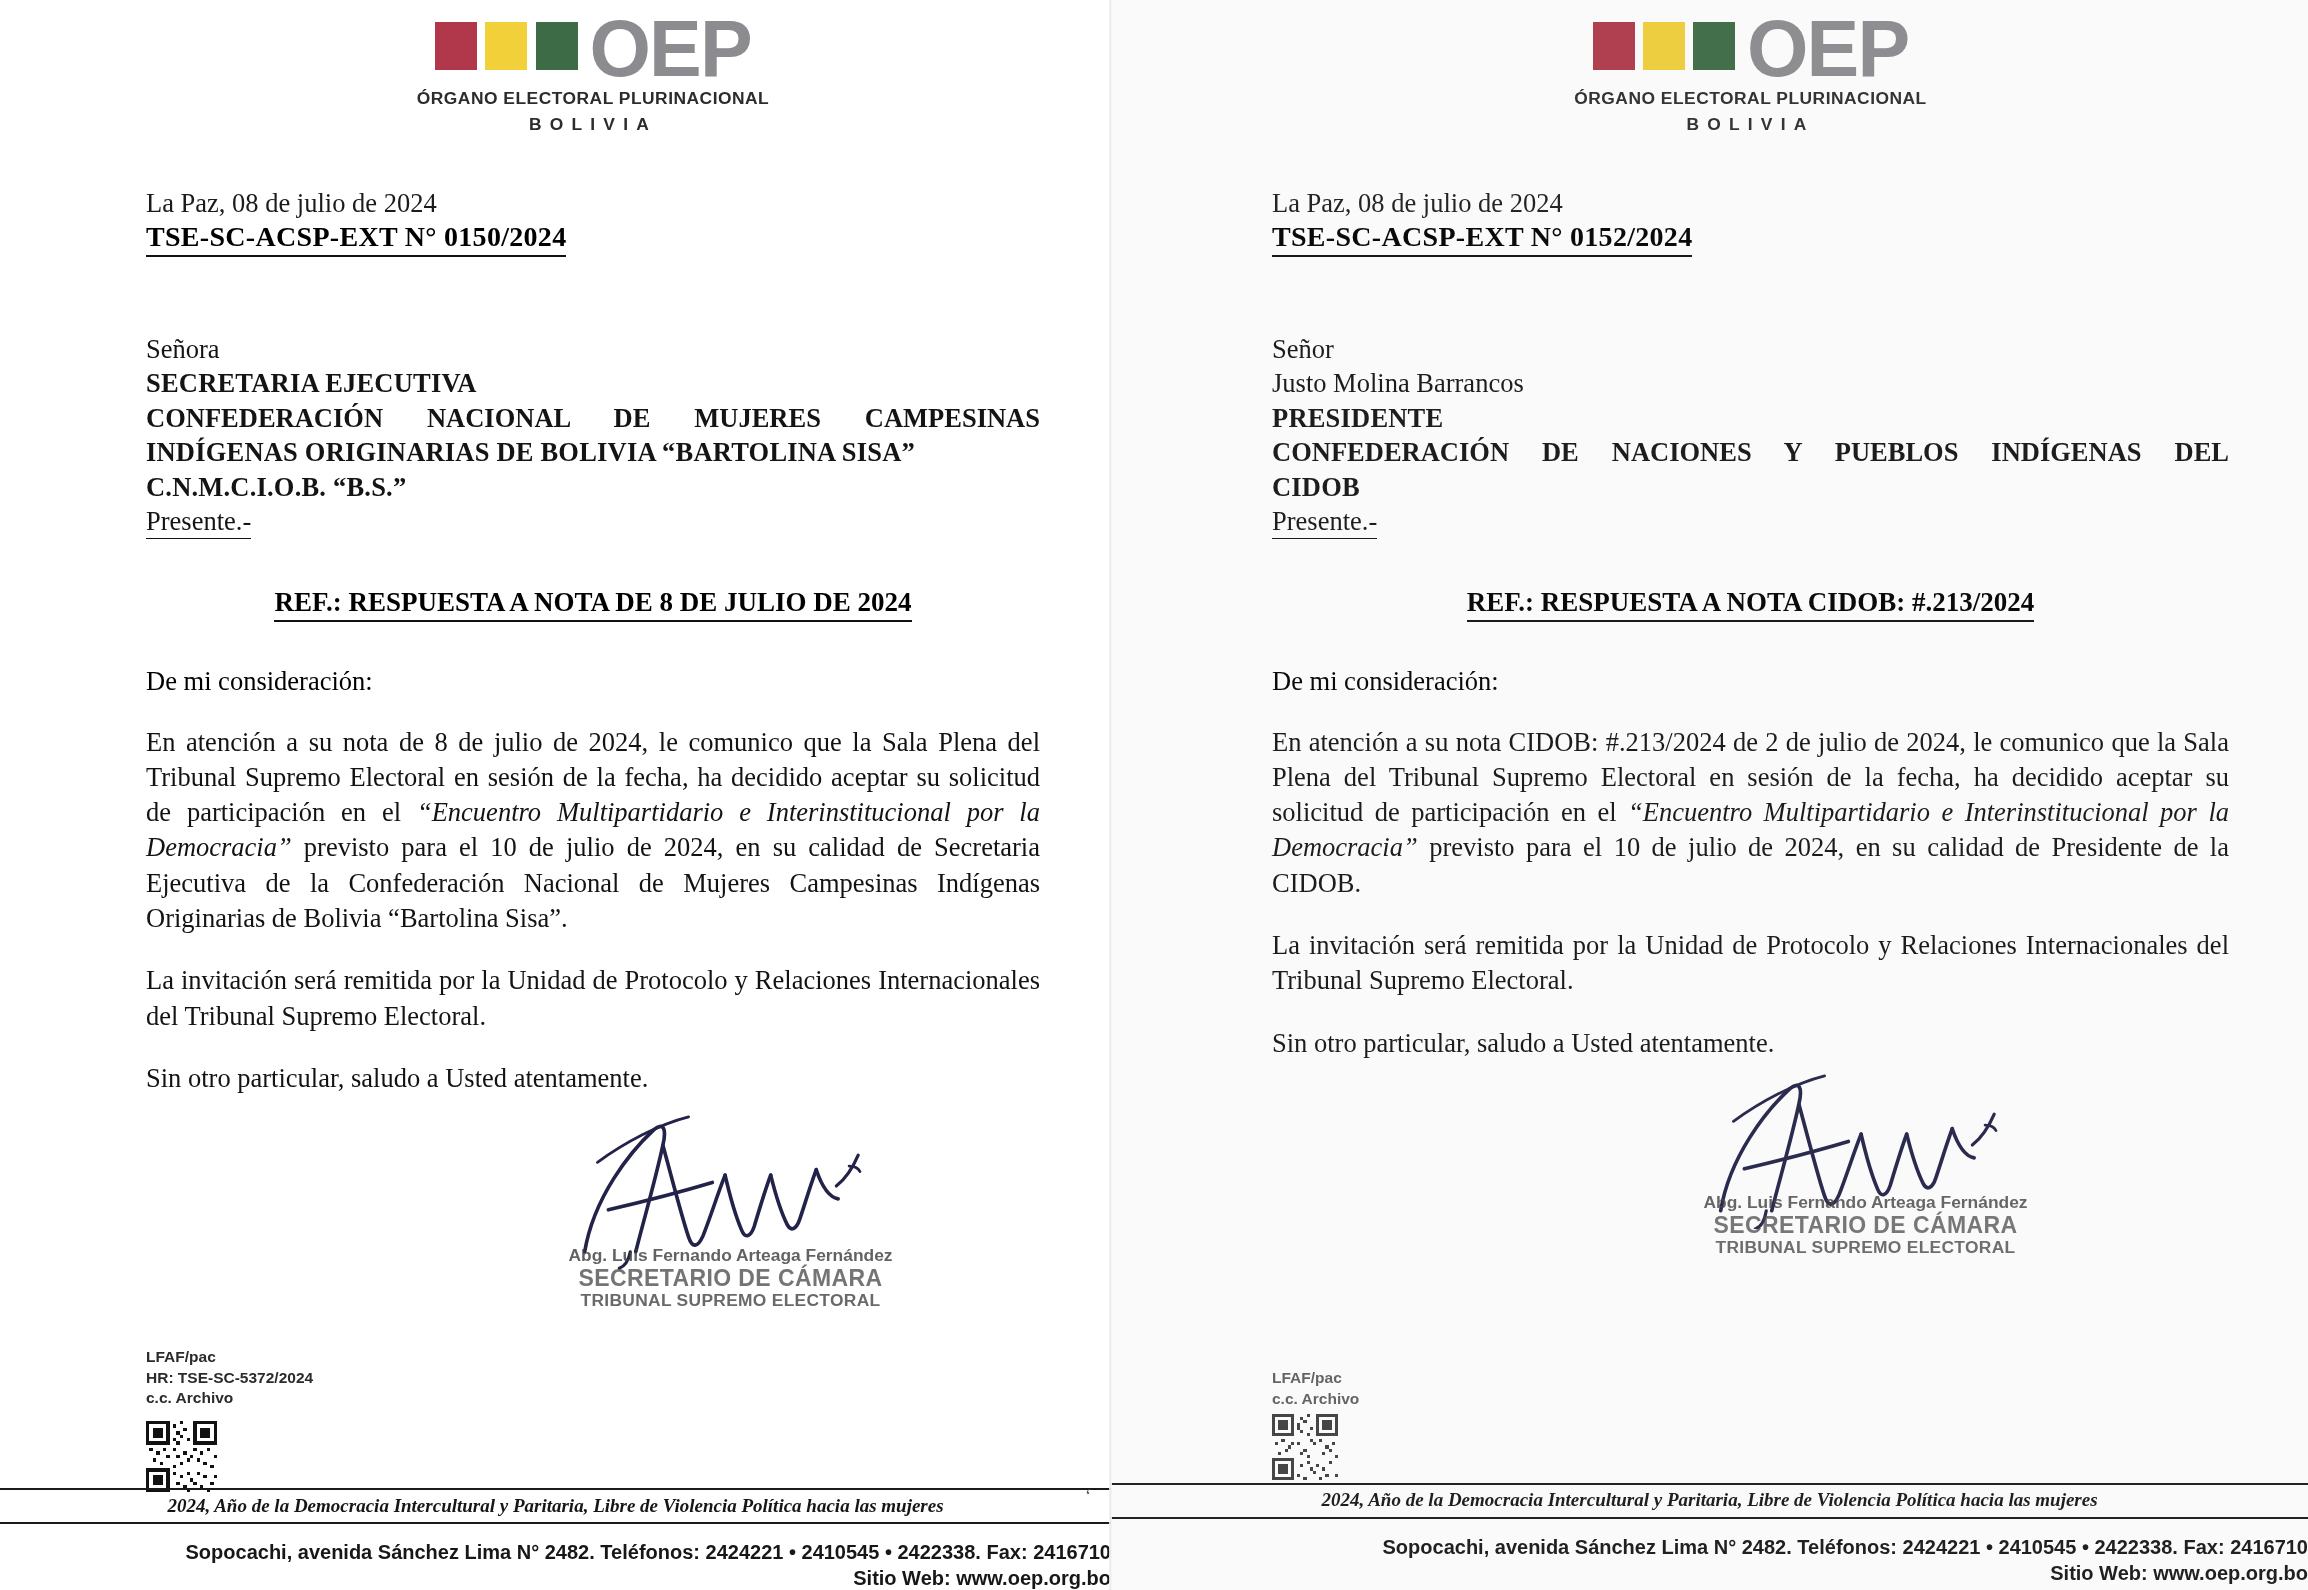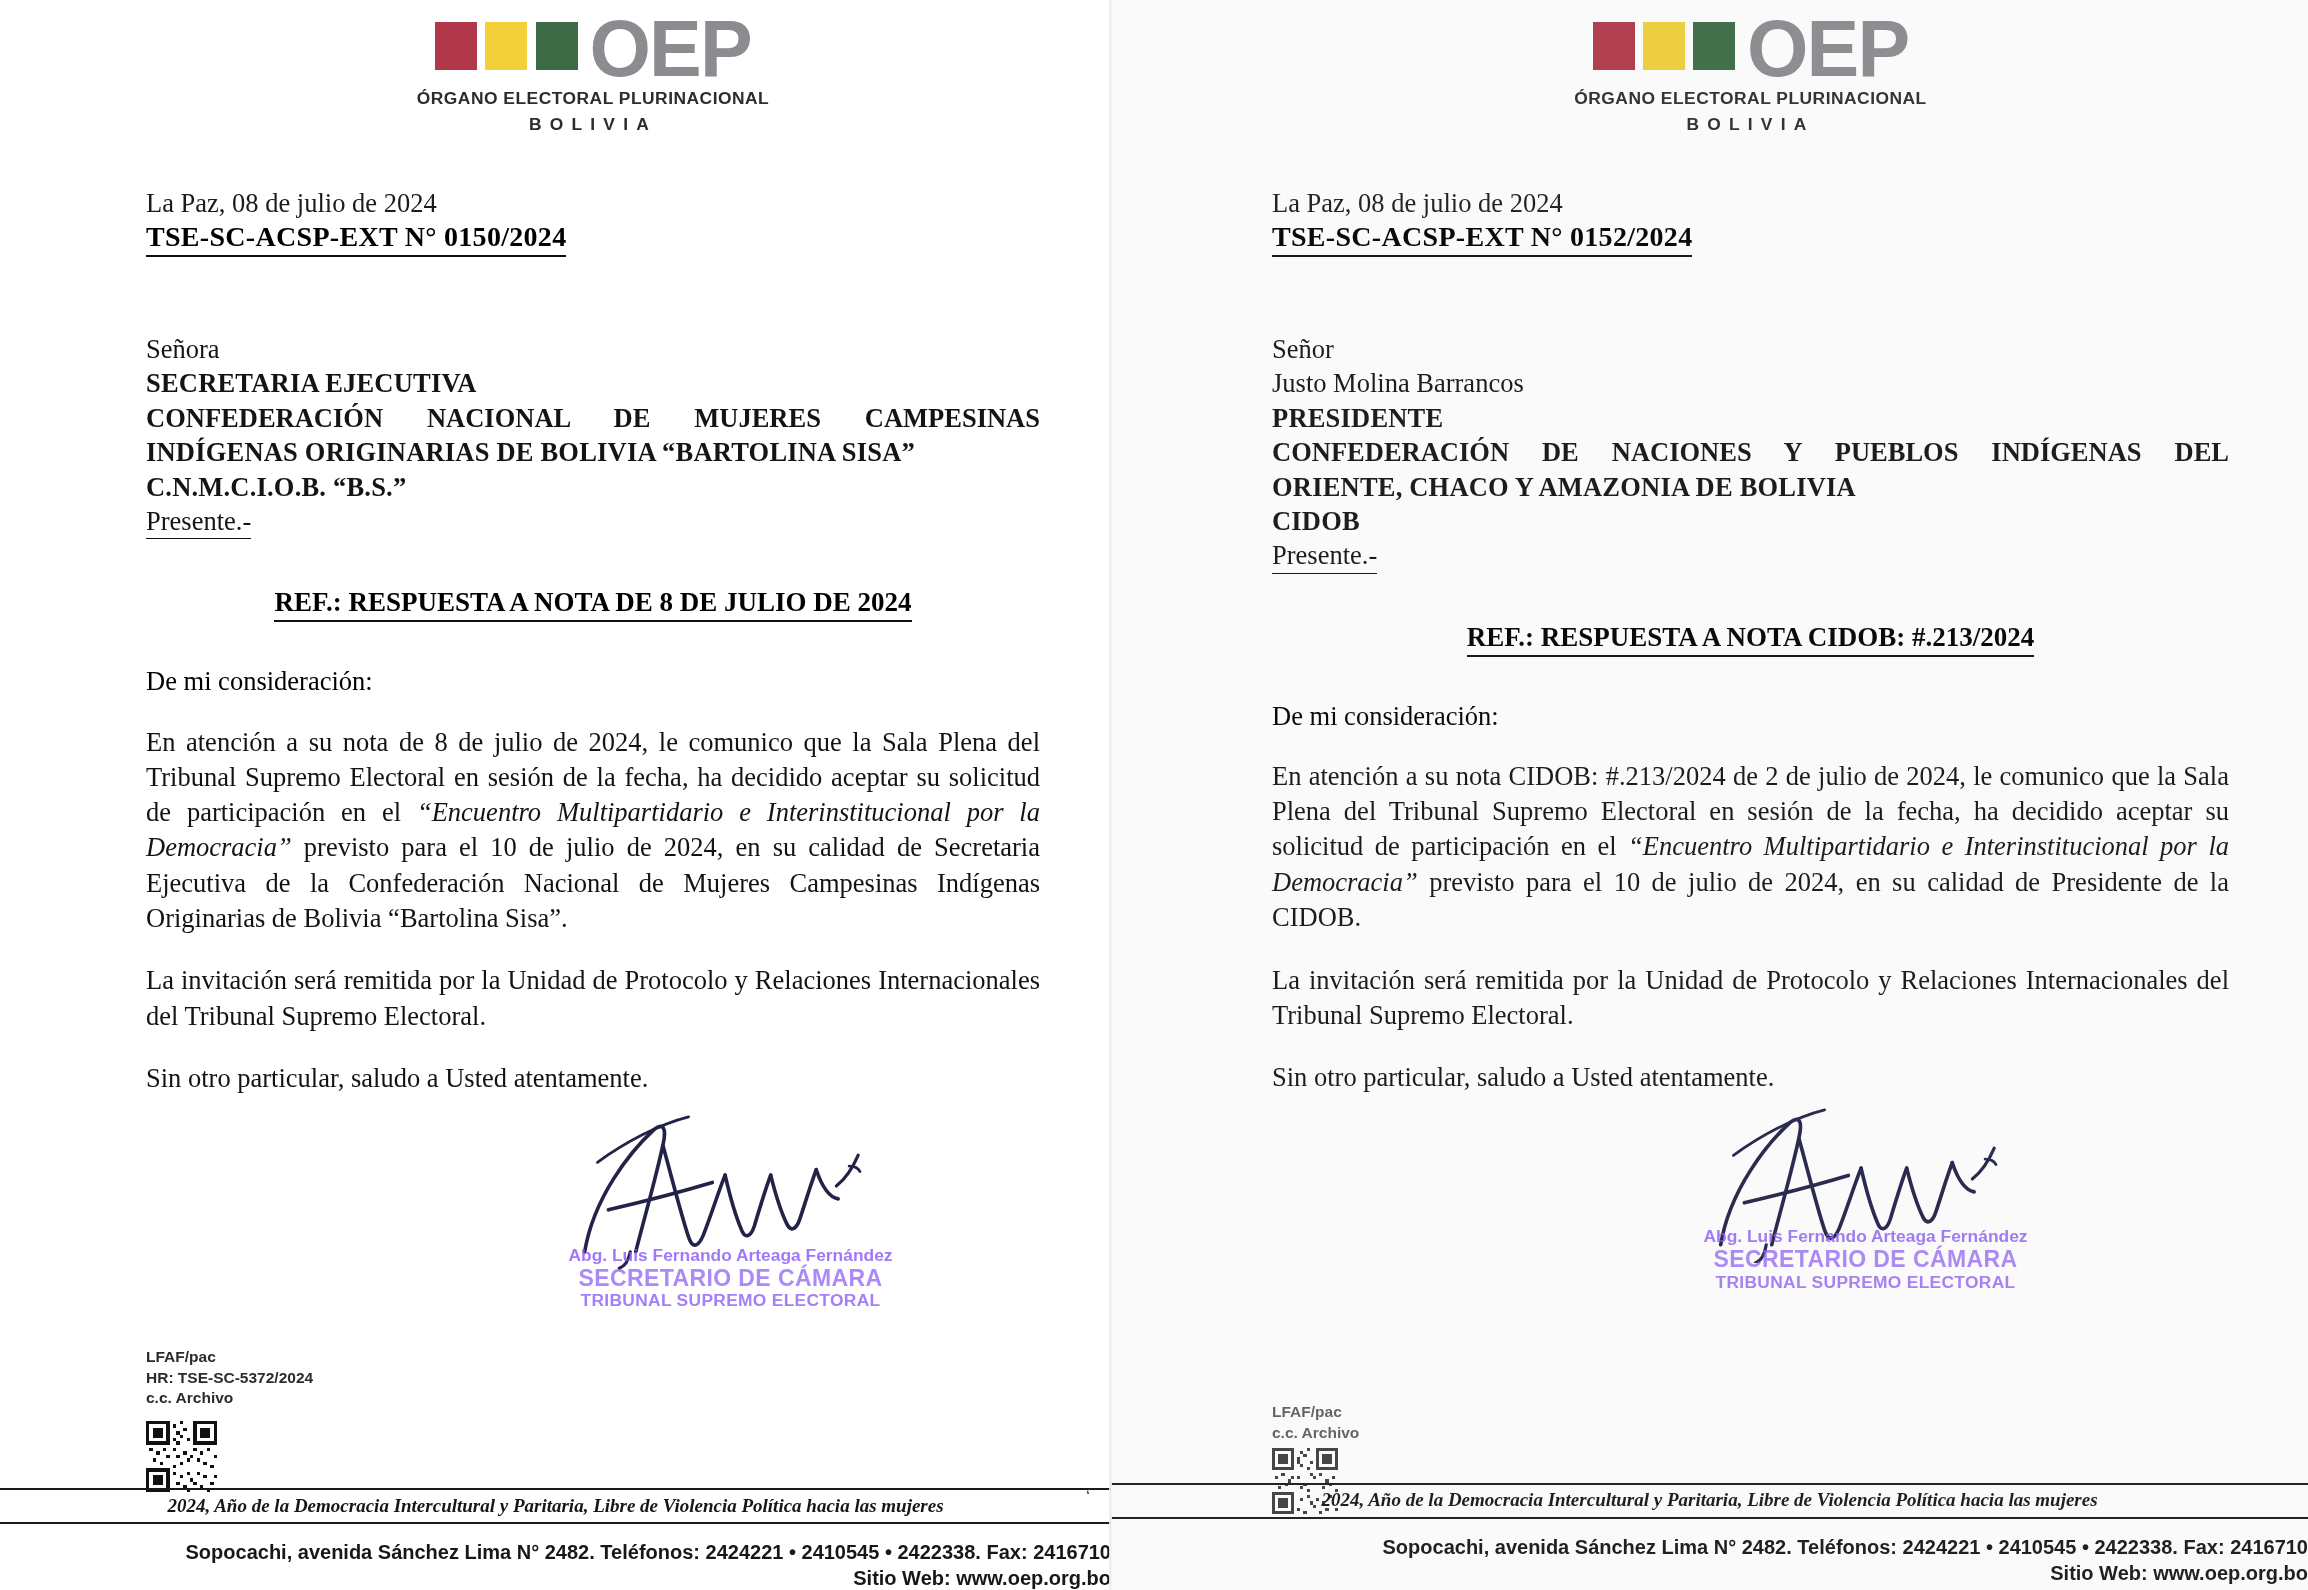--- a/index.html
+++ b/index.html
@@ -295,7 +295,6 @@
       <div>Justo Molina Barrancos</div>
       <div class="b">PRESIDENTE</div>
       <span class="just">CONFEDERACIÓN DE NACIONES Y PUEBLOS INDÍGENAS DEL</span>
-      <div class="b">ORIENTE, CHACO Y AMAZONIA DE BOLIVIA</div>
       <div class="b">CIDOB</div>
       <span class="presente">Presente.-</span>
     </div>

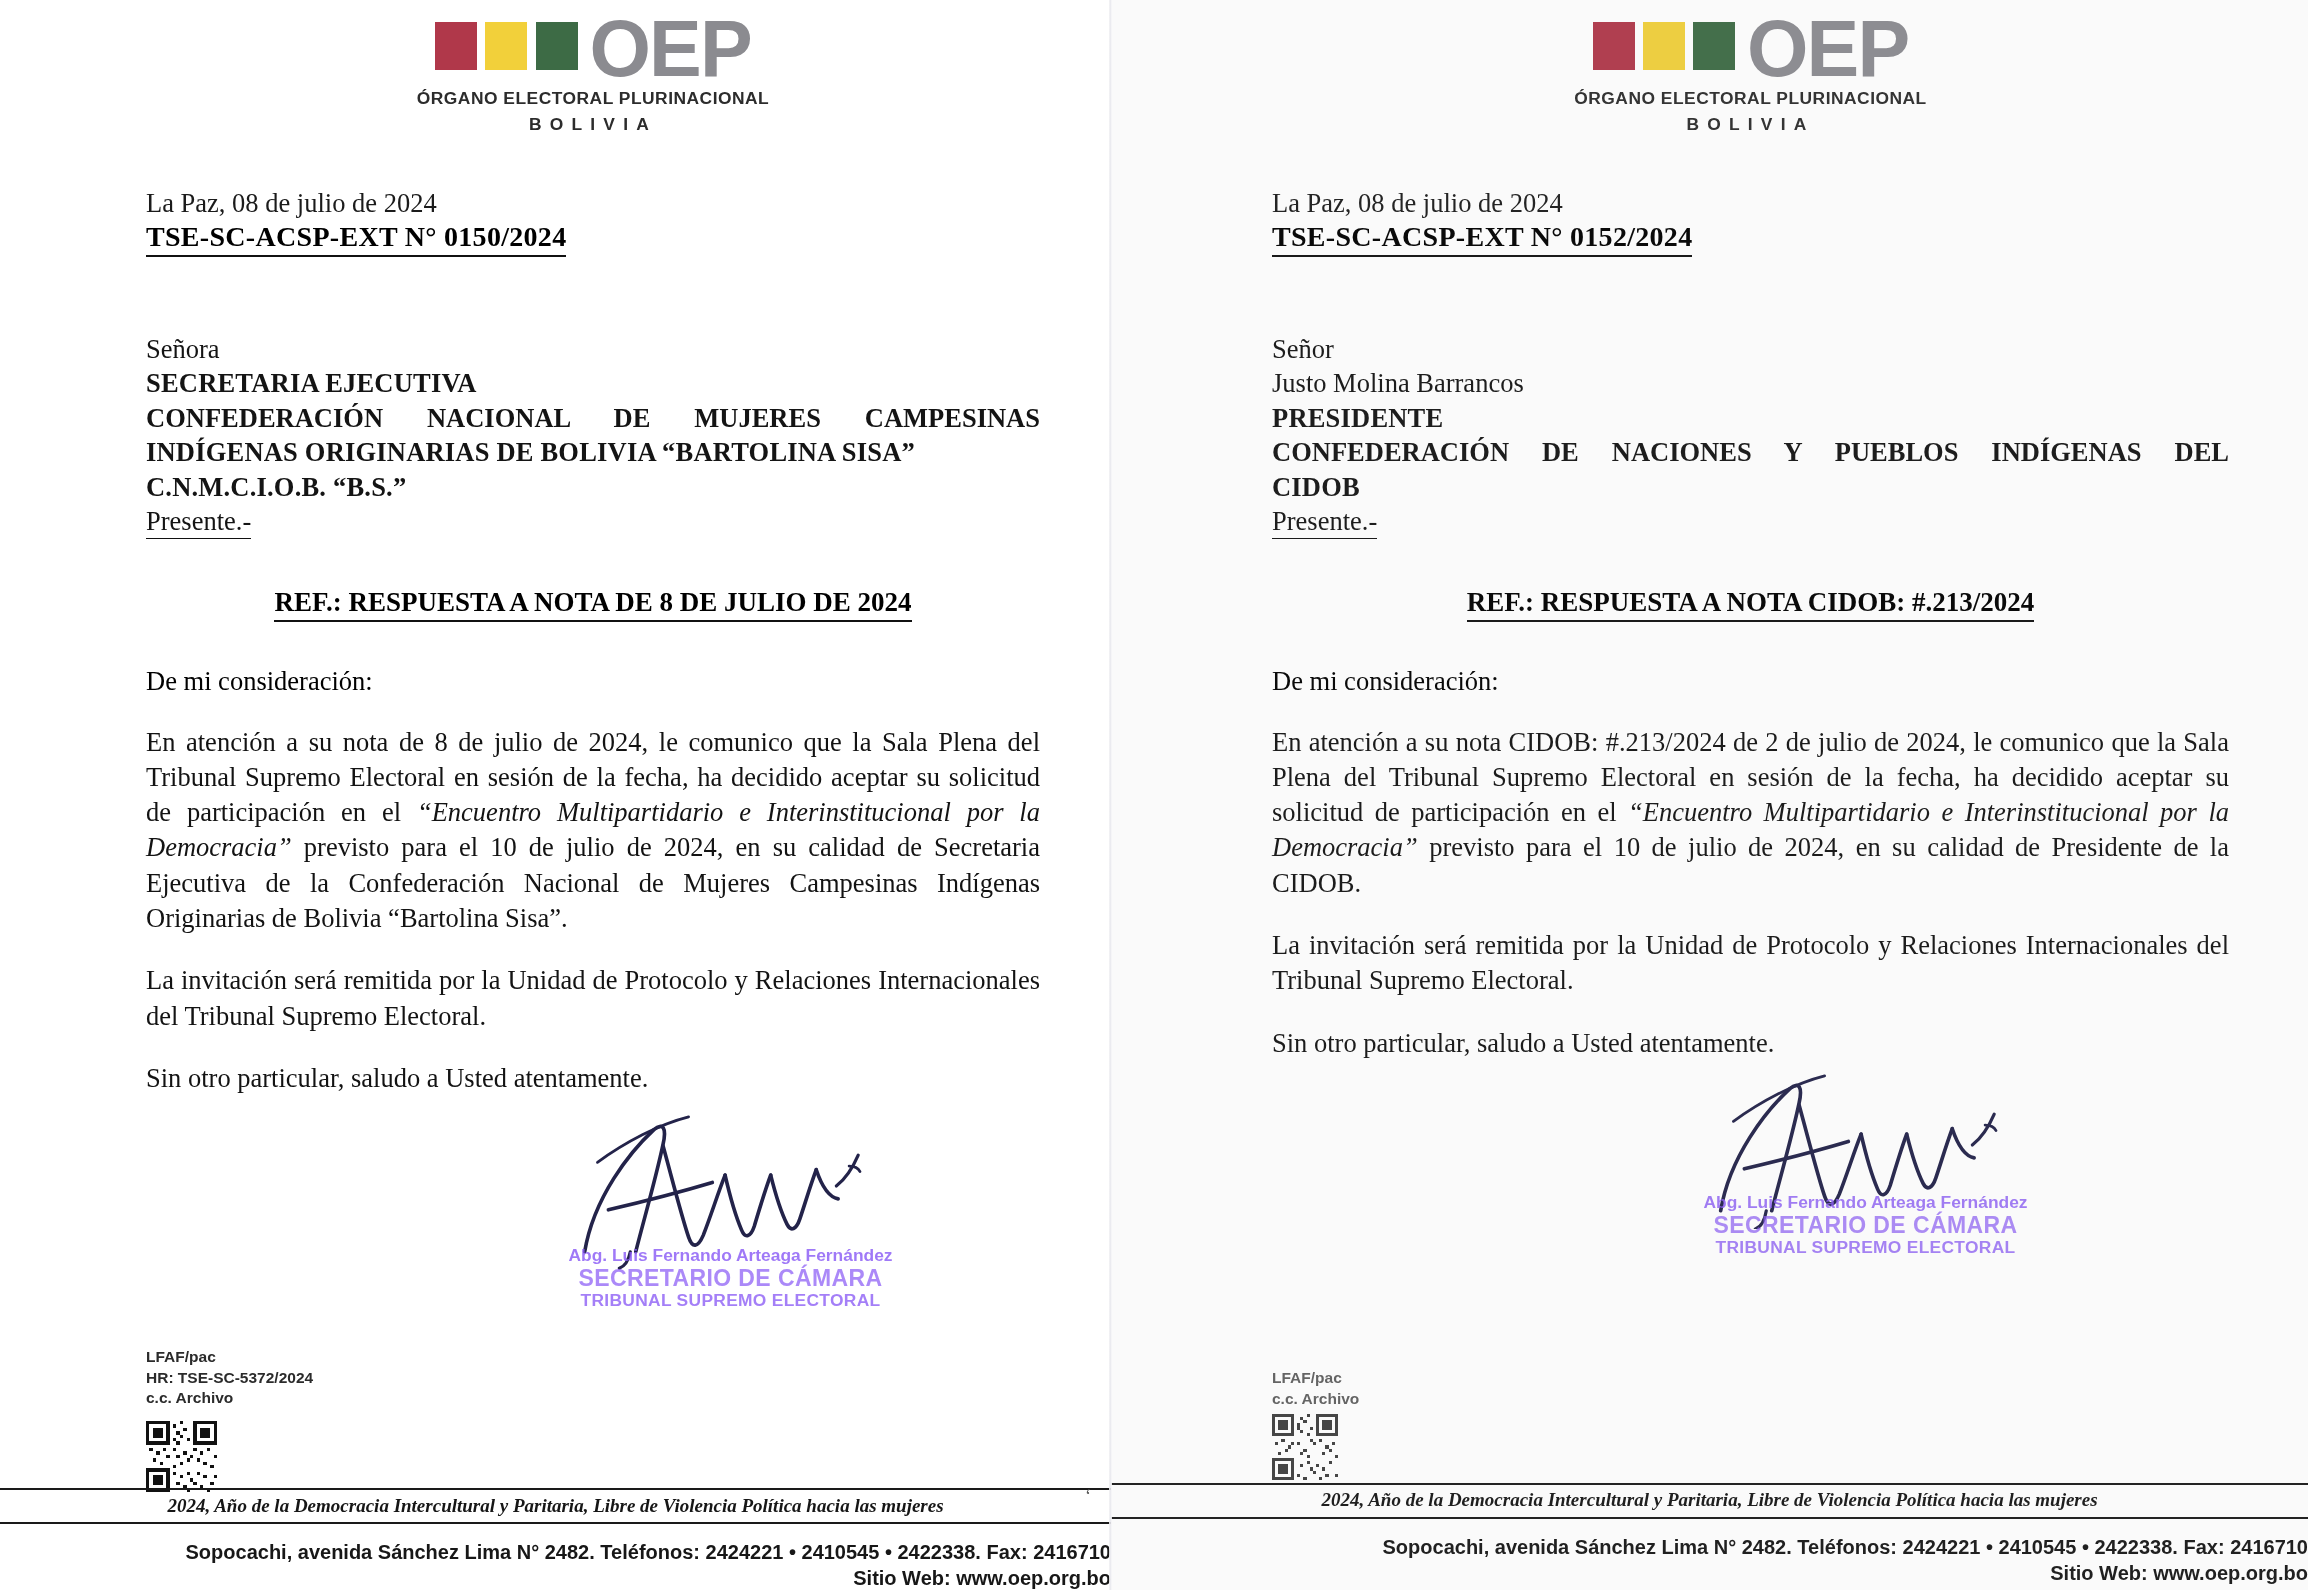--- a/index.html
+++ b/index.html
@@ -87,7 +87,7 @@
   .sig-svg{display:block;}
   .stamp{
     font-family:"Liberation Sans", sans-serif;
-    text-align:center;color:#8b5cf6;
+    text-align:center;color:#404040;
     line-height:1.12;
   }
   .stamp .s1{font-size:17.4px;font-weight:bold;opacity:.82;}

